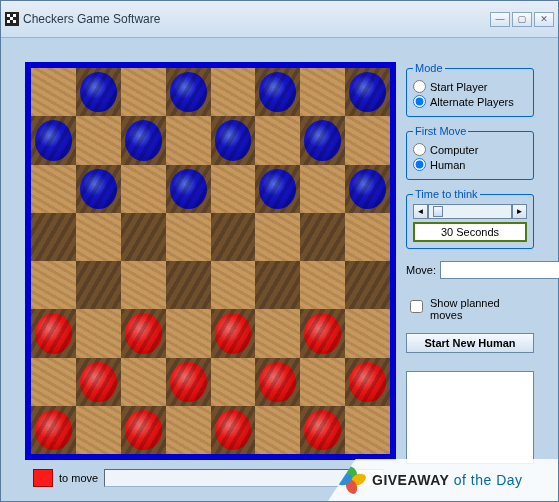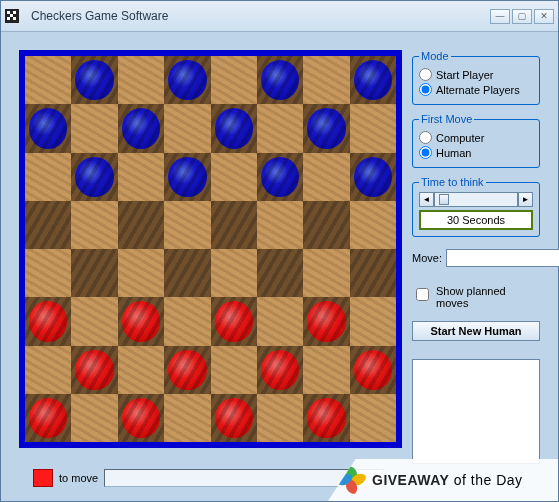--- a/index.html
+++ b/index.html
@@ -19,13 +19,12 @@
     border: 1px solid #5a7ba0;
   }
   .titlebar {
-    height: 31px;
+    height: 37px;
     background: linear-gradient(#e6eef6, #cddff0);
     display: flex;
     align-items: center;
     padding: 0 4px;
     border-bottom: 1px solid #9bb4cc;
-    gap: 8px;
   }
   .titlebar .app-icon {
     width: 14px; height: 14px;

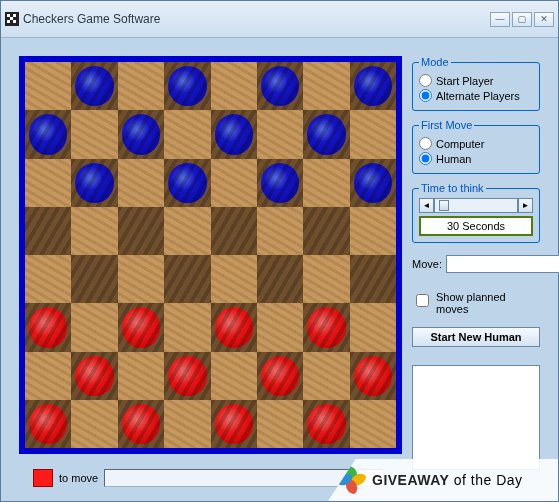--- a/index.html
+++ b/index.html
@@ -45,7 +45,7 @@
     color: #55606b;
   }
   .client {
-    padding: 18px;
+    padding: 24px;
     display: flex;
     gap: 10px;
     height: 450px;

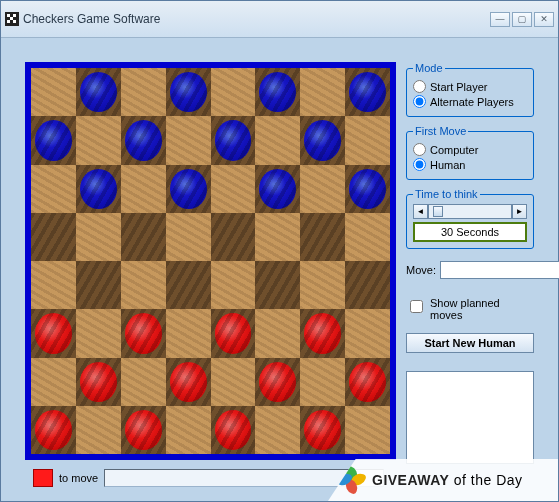--- a/index.html
+++ b/index.html
@@ -176,7 +176,7 @@
   .p4{ background:#2a8fd4; top:6px; left:0; transform:rotate(290deg); }
   .wm-text { font-size: 14px; color: #3a3a3a; letter-spacing: .5px; }
   .wm-text .b { font-weight: 600; color: #222; }
-  .wm-text .d { font-weight: 300; color: #000000; }
+  .wm-text .d { font-weight: 300; color: #0369a1; }
 </style>
 </head>
 <body>

